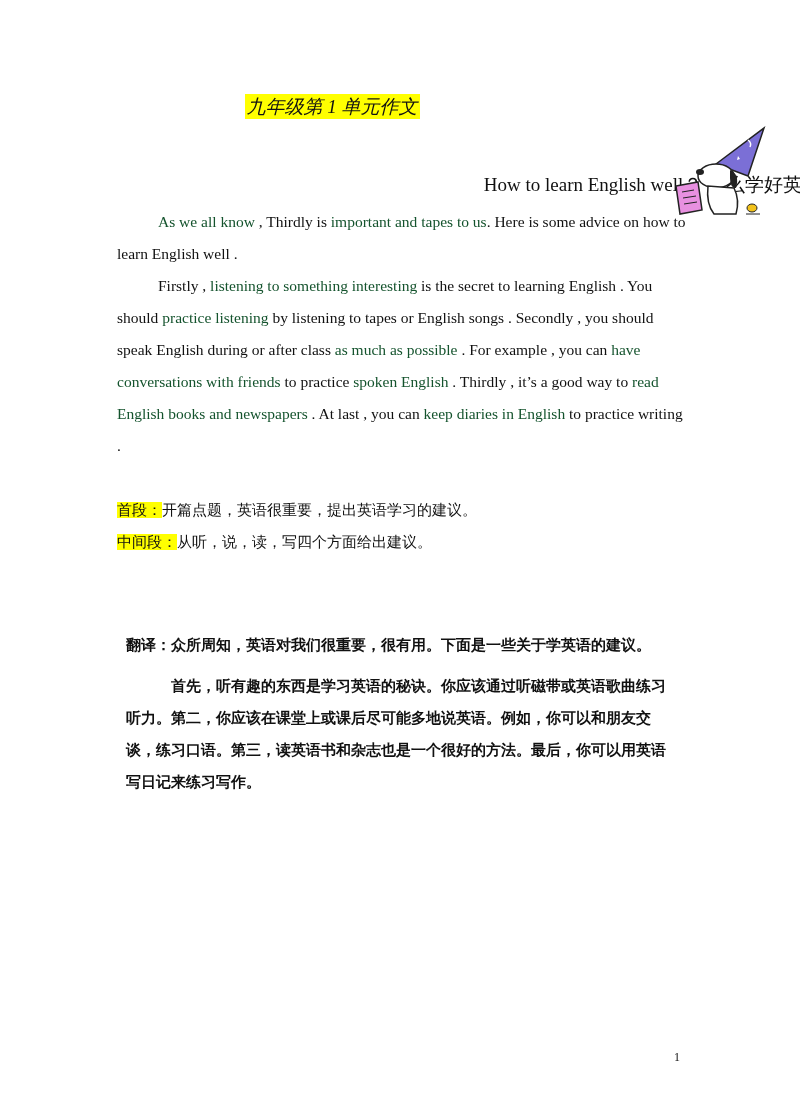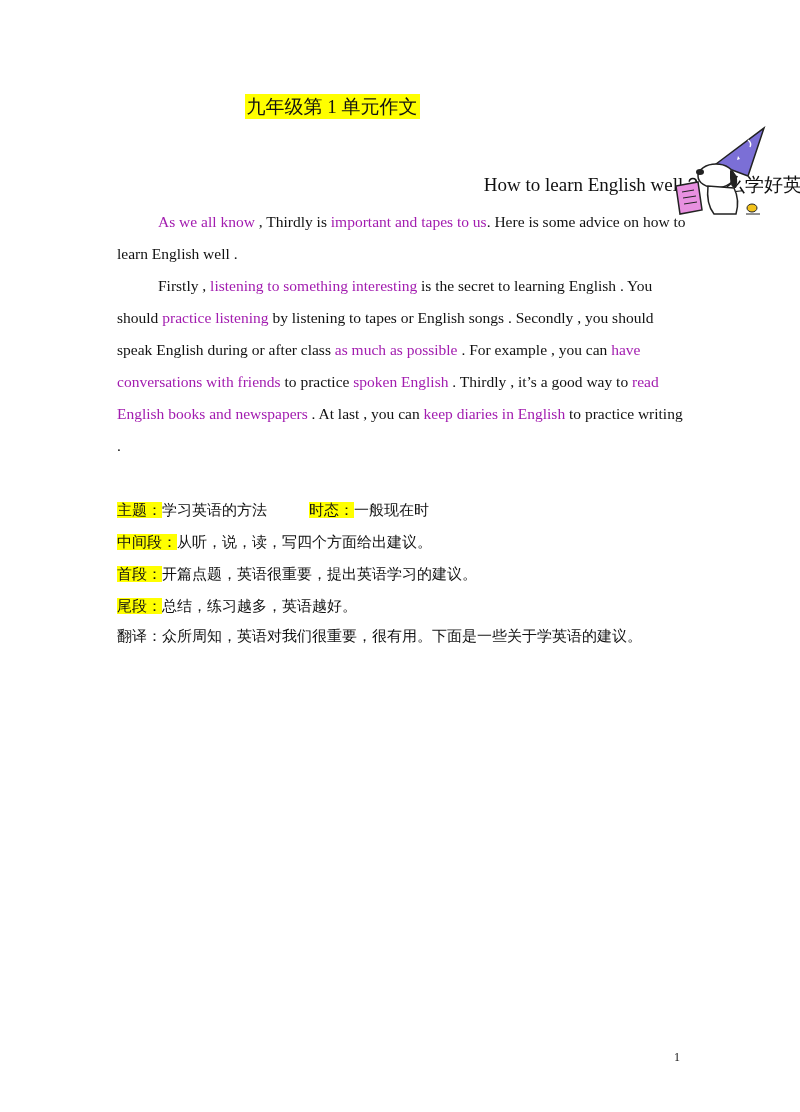--- a/index.html
+++ b/index.html
@@ -5,7 +5,7 @@
     html, body { margin: 0; padding: 0; background: #ffffff; }
     body { width: 800px; height: 1112px; position: relative; overflow: hidden;
            font-family: "Liberation Serif", "DejaVu Serif", serif; color: #111; }
-    .page-title { position: absolute; top: 94px; left: 0; width: 664px; text-align: center; }
+    .page-title { position: absolute; top: 94px; left: 0; width: 664px; text-align: center; font-style: italic; }
     .page-title span { background: #ffff00; font-size: 19px; padding: 2px 2px; }
     .subtitle { position: absolute; top: 172px; left: 0; width: 800px; text-align: right;
                 font-size: 19px; padding-left: 40px; }

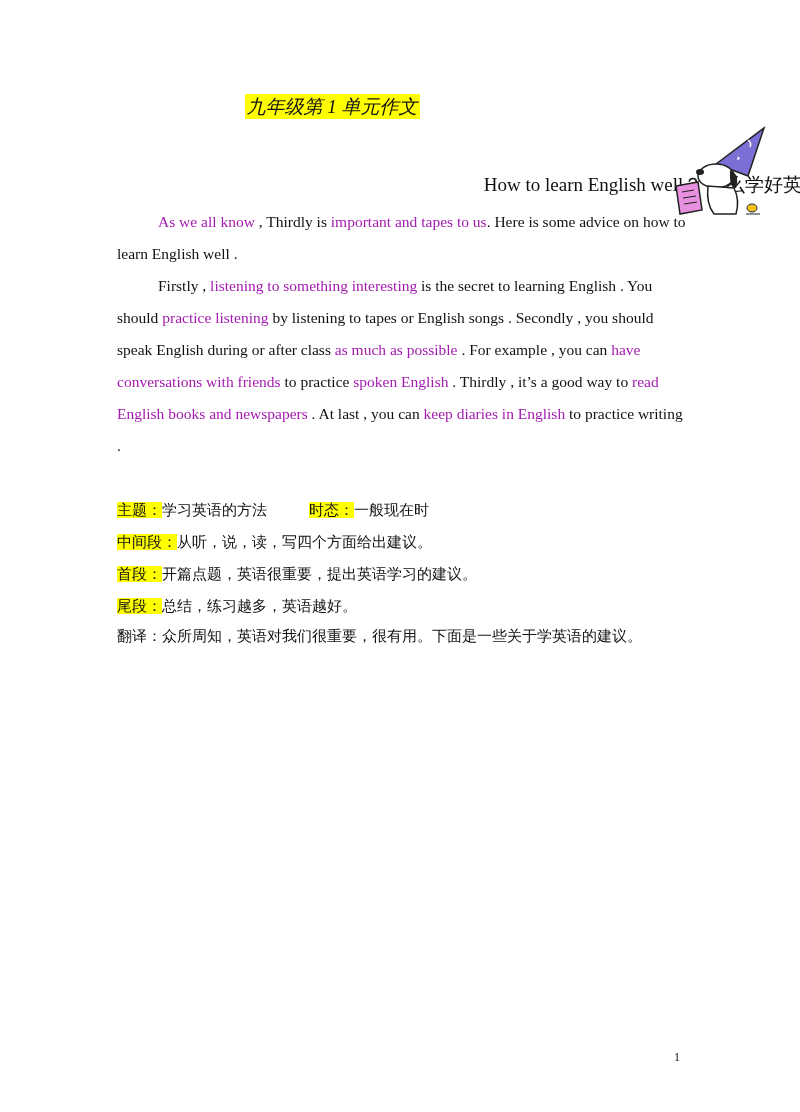--- a/index.html
+++ b/index.html
@@ -14,7 +14,7 @@
              line-height: 32px; }
     .essay p { margin: 0; }
     .indent { text-indent: 41px; }
-    .hl { color: #a21caf; }
+    .hl { color: #14532d; }
     .notes { position: absolute; left: 117px; top: 494px; width: 570px; font-size: 15px;
              line-height: 32px; }
     .notes p { margin: 0; }

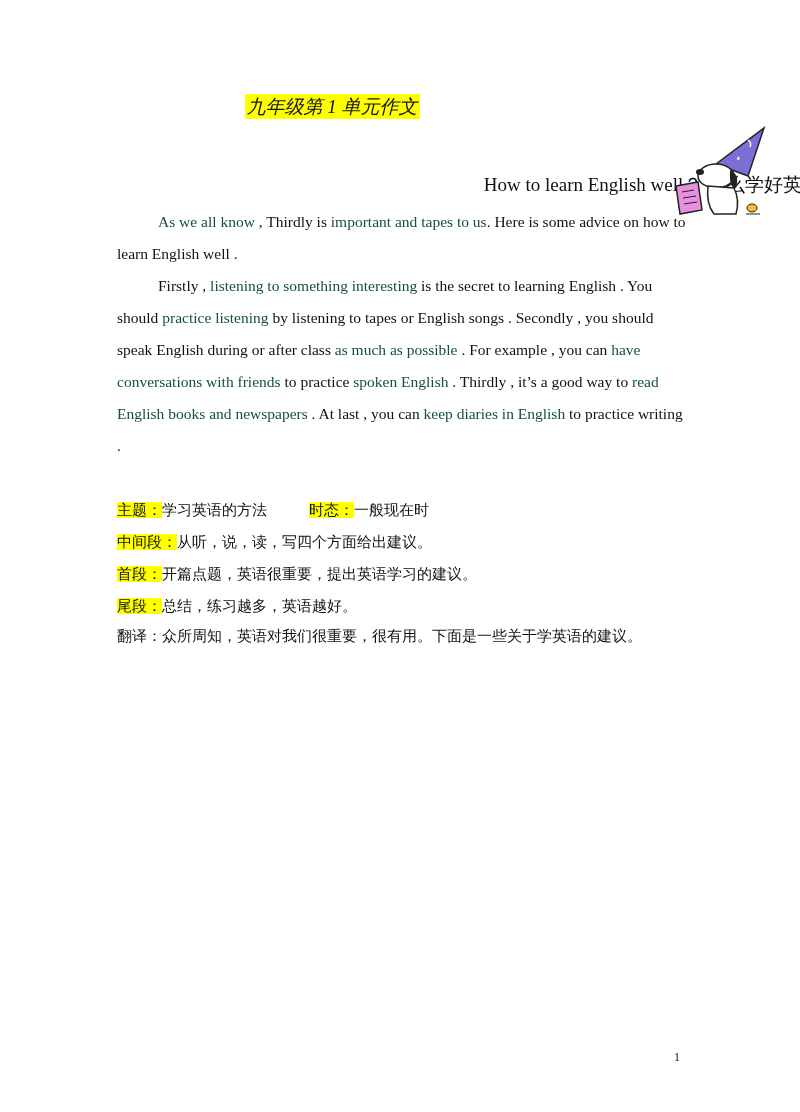--- a/index.html
+++ b/index.html
@@ -68,9 +68,6 @@
 
 <div class="notes">
   <p>
-    <span class="tag">主题：</span><span>学习英语的方法</span><span class="gap"></span><span class="tag">时态：</span><span>一般现在时</span>
-  </p>
-  <p>
     <span class="tag">中间段：</span><span>从听，说，读，写四个方面给出建议。</span>
   </p>
   <p>

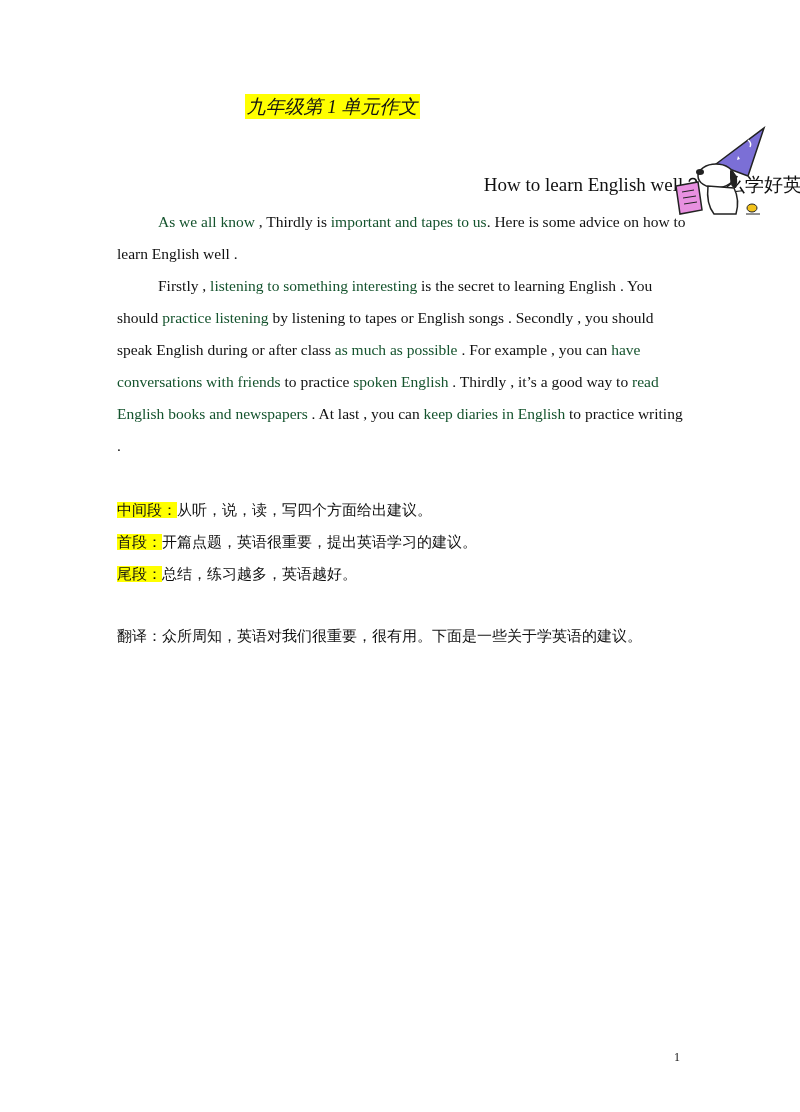--- a/index.html
+++ b/index.html
@@ -68,10 +68,10 @@
 
 <div class="notes">
   <p>
-    <span class="tag">中间段：</span><span>从听，说，读，写四个方面给出建议。</span>
+    <span class="tag">首段：</span><span>开篇点题，英语很重要，提出英语学习的建议。</span>
   </p>
   <p>
-    <span class="tag">首段：</span><span>开篇点题，英语很重要，提出英语学习的建议。</span>
+    <span class="tag">中间段：</span><span>从听，说，读，写四个方面给出建议。</span>
   </p>
   <p>
     <span class="tag">尾段：</span><span>总结，练习越多，英语越好。</span>

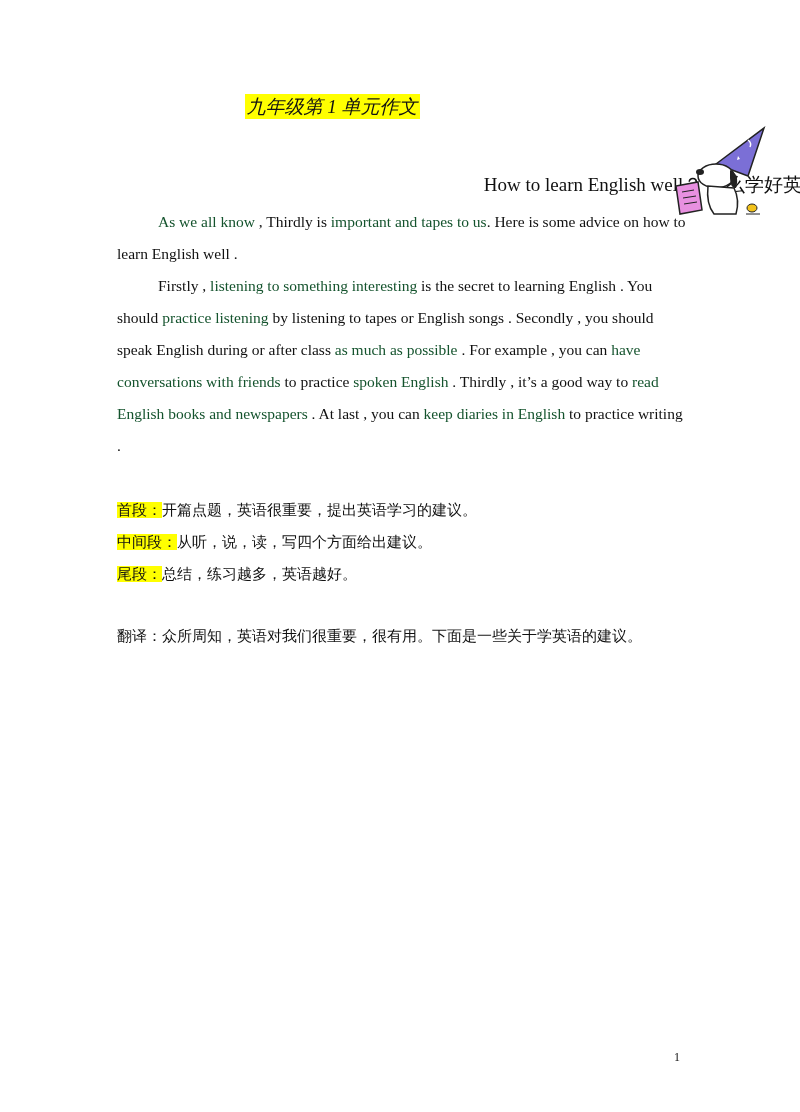--- a/index.html
+++ b/index.html
@@ -73,9 +73,6 @@
   <p>
     <span class="tag">中间段：</span><span>从听，说，读，写四个方面给出建议。</span>
   </p>
-  <p>
-    <span class="tag">尾段：</span><span>总结，练习越多，英语越好。</span>
-  </p>
 </div>
 
 <div class="trans">

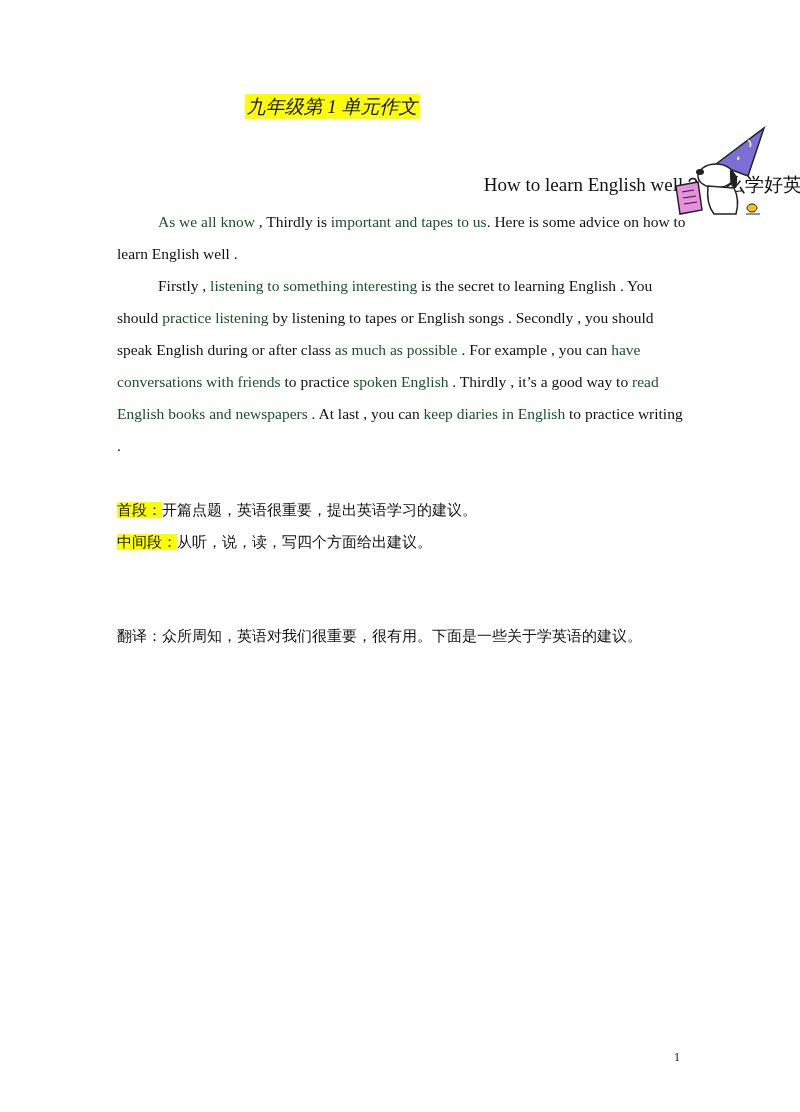--- a/index.html
+++ b/index.html
@@ -22,7 +22,7 @@
     .gap { display: inline-block; width: 42px; }
     .trans { position: absolute; left: 117px; top: 620px; width: 560px; font-size: 15px;
              line-height: 32px; }
-    .trans p { margin: 0; }
+    .trans p { margin: 9px; font-weight: bold; }
     .trans .para { text-indent: 45px; margin-top: 6px; line-height: 32px; }
     .trans .para2 { text-indent: 30px; }
     .page-num { position: absolute; left: 674px; top: 1050px; font-size: 12px; }

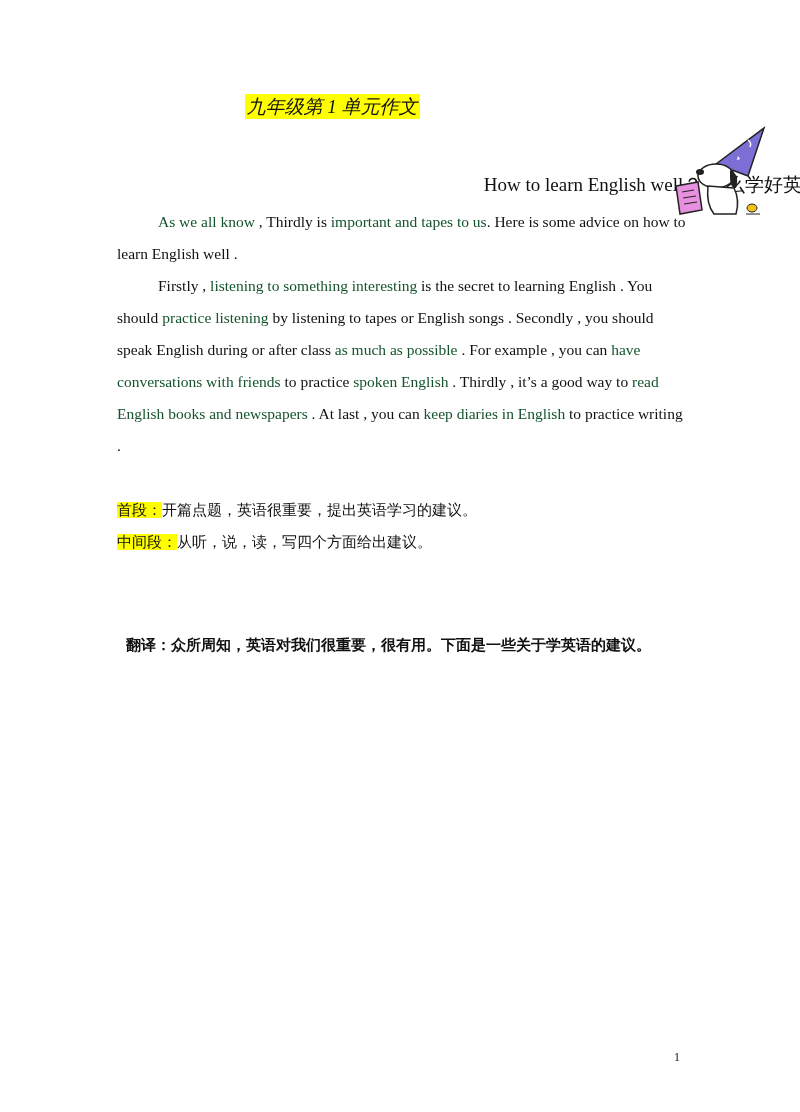--- a/index.html
+++ b/index.html
@@ -77,6 +77,7 @@
 
 <div class="trans">
   <p>翻译：众所周知，英语对我们很重要，很有用。下面是一些关于学英语的建议。</p>
+  <p class="para">首先，听有趣的东西是学习英语的秘诀。你应该通过听磁带或英语歌曲练习听力。第二，你应该在课堂上或课后尽可能多地说英语。例如，你可以和朋友交谈，练习口语。第三，读英语书和杂志也是一个很好的方法。最后，你可以用英语写日记来练习写作。</p>
 </div>
 
 <div class="page-num">1</div>

